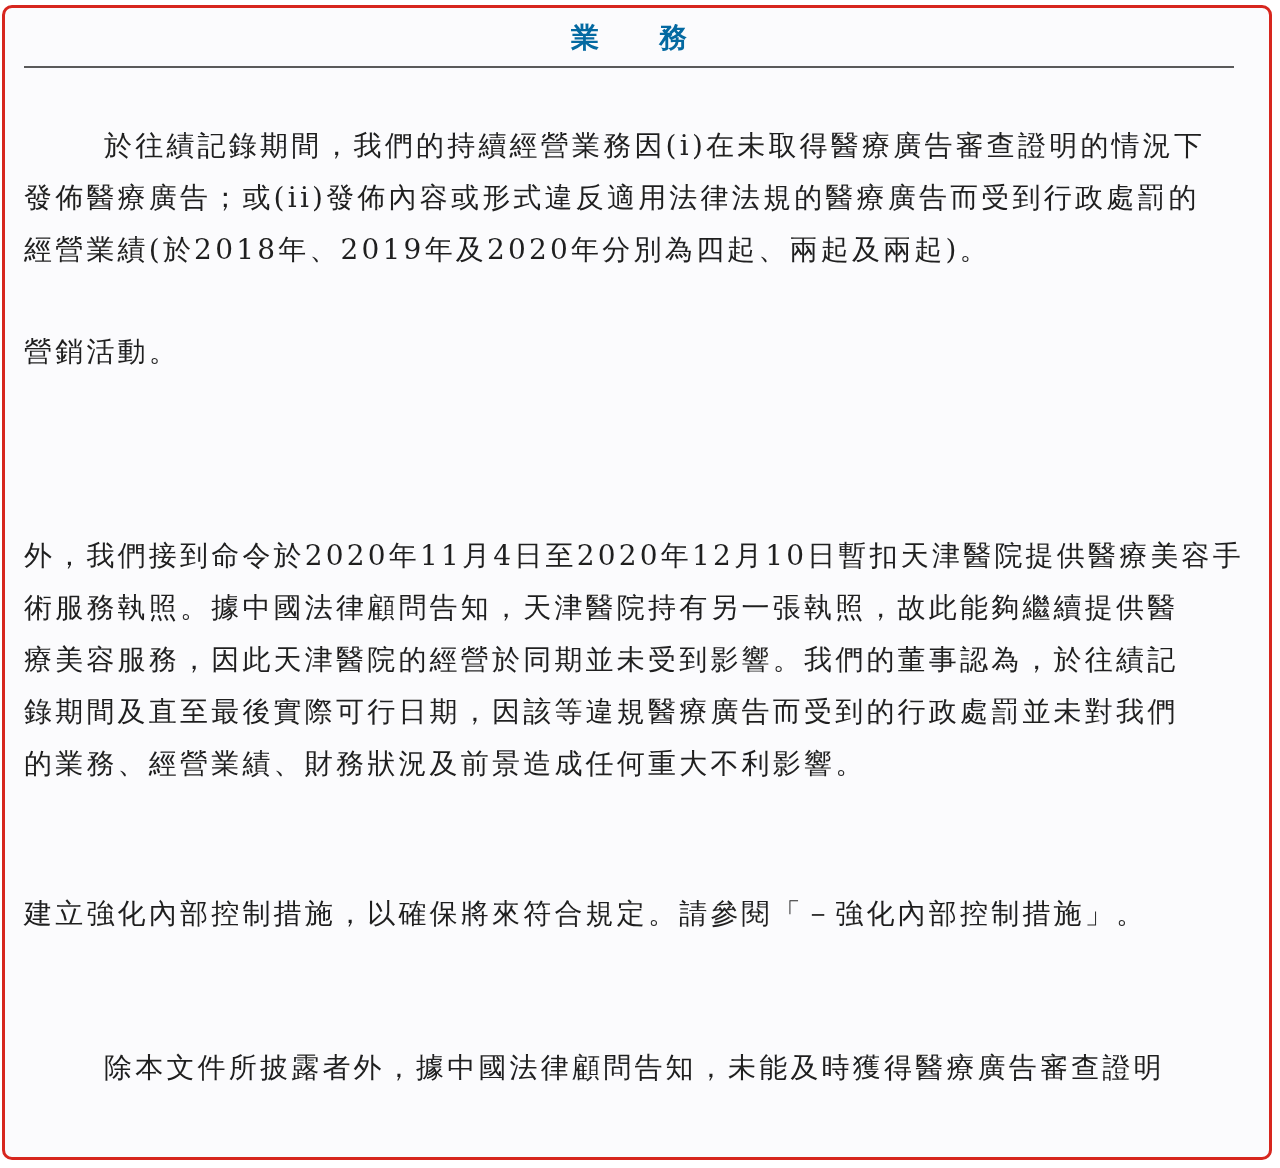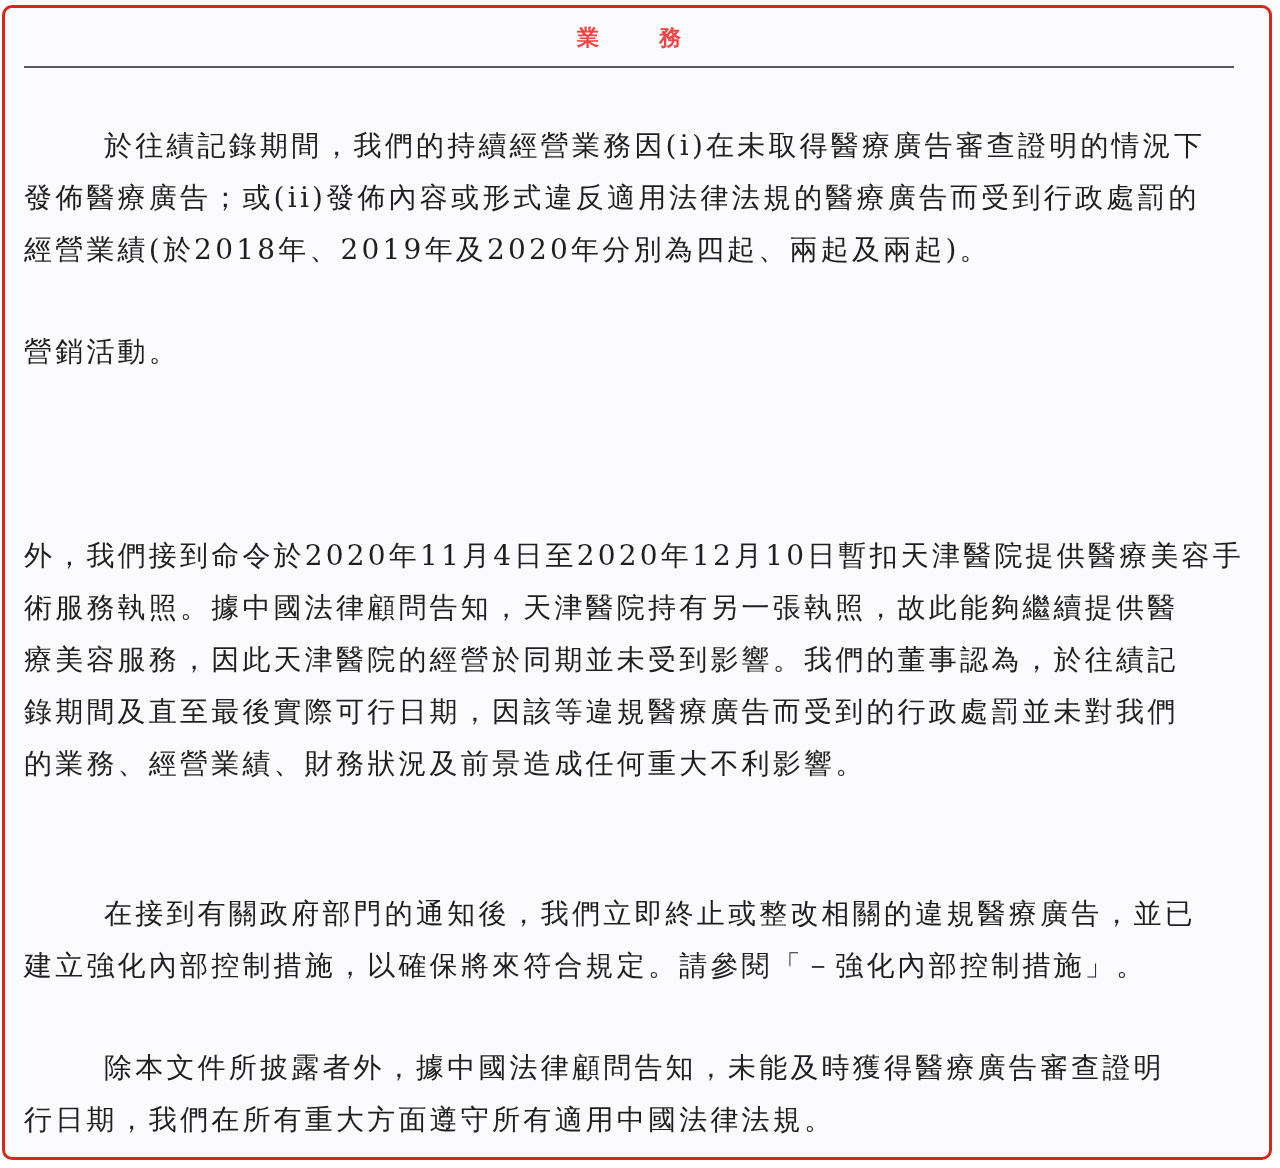--- a/index.html
+++ b/index.html
@@ -38,12 +38,12 @@
     .header-title {
       display: inline-block;
       font-family: "DejaVu Sans", "Liberation Sans", sans-serif;
-      font-size: 22px;
+      font-size: 28px;
       font-weight: bold;
       letter-spacing: 60px;
       margin-right: -60px;
       line-height: 48px;
-      color: #ef4444;
+      color: #0369a1;
     }
     .content {
       position: absolute;

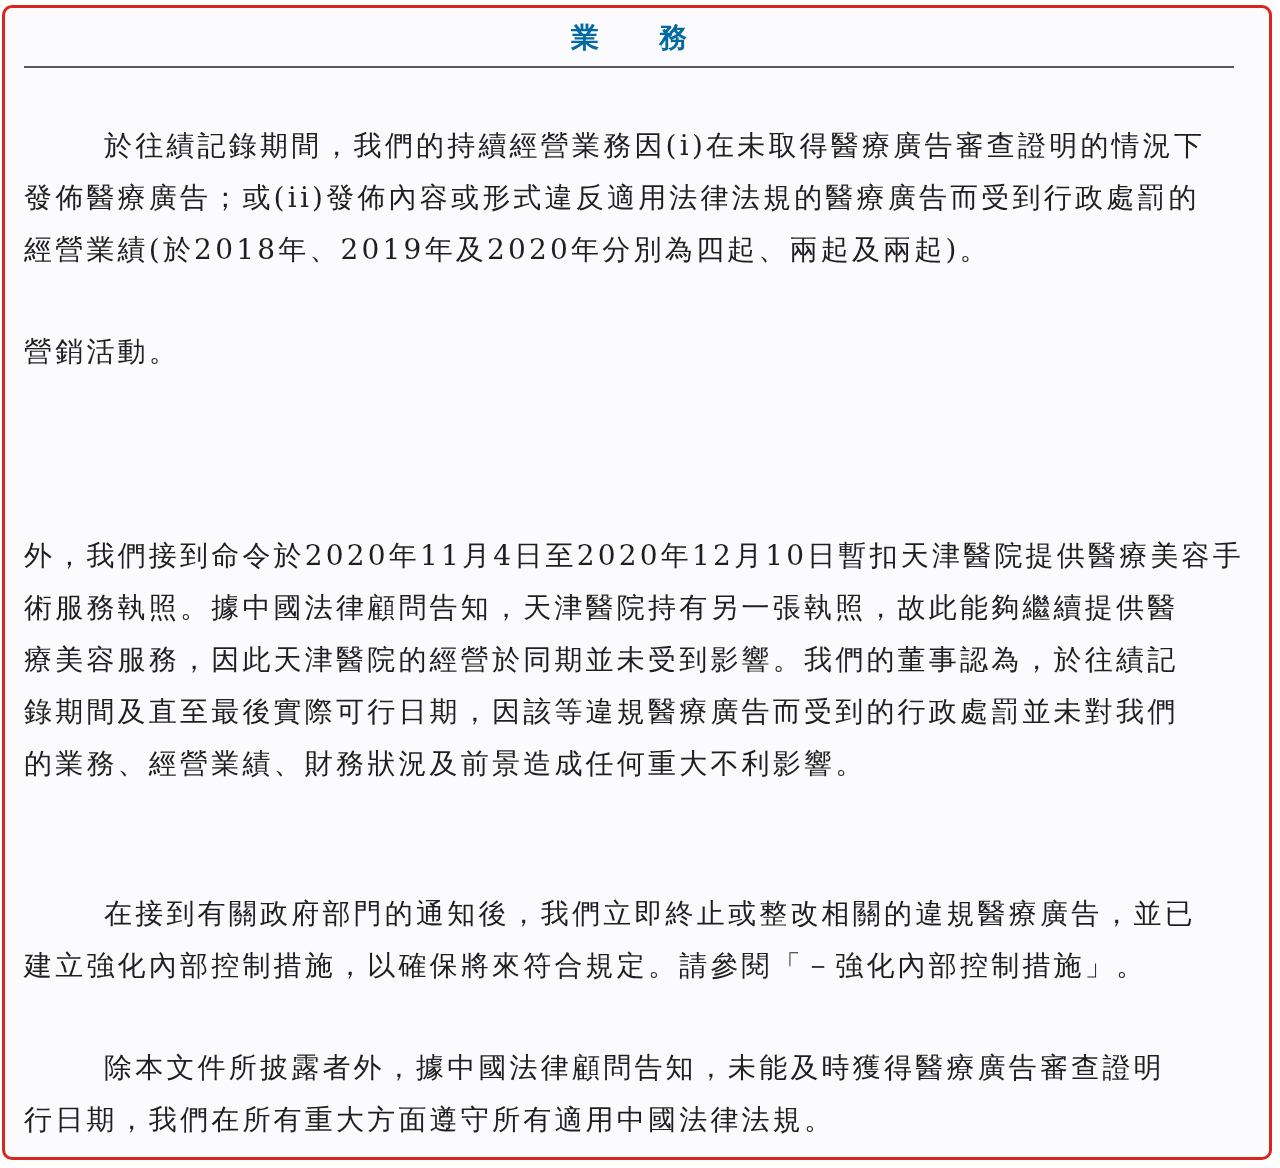--- a/index.html
+++ b/index.html
@@ -101,7 +101,6 @@
   </div>
 
   <div class="para" style="top:888px;">
-    <span class="line first">在接到有關政府部門的通知後，我們立即終止或整改相關的違規醫療廣告，並已</span>
     <span class="line">建立強化內部控制措施，以確保將來符合規定。請參閱「－強化內部控制措施」。</span>
   </div>
 

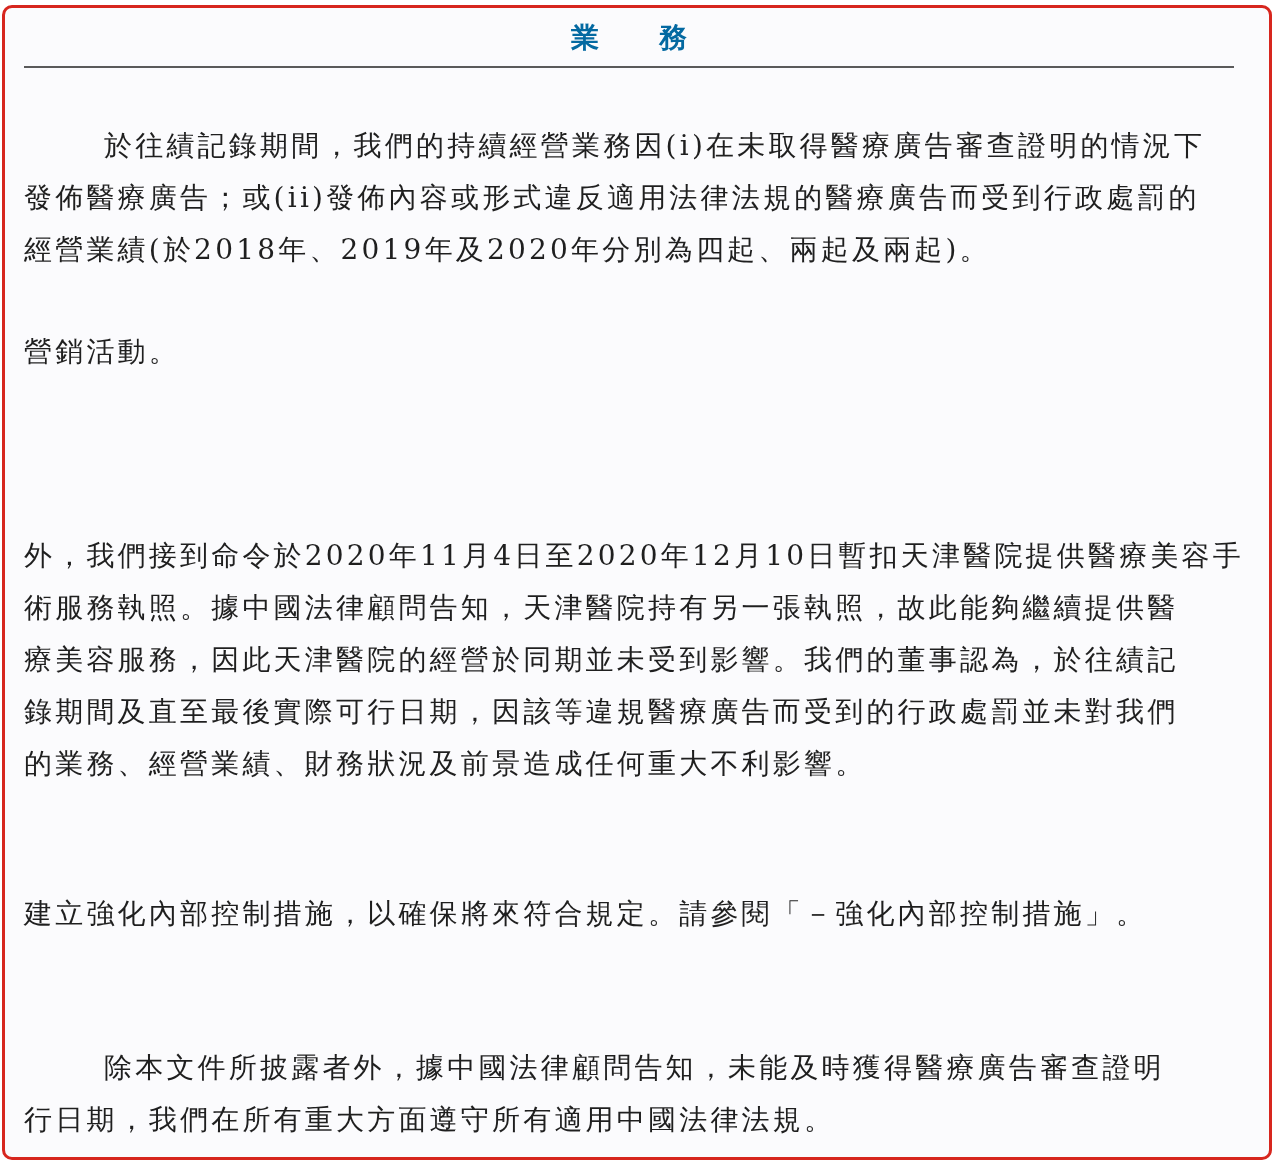--- a/index.html
+++ b/index.html
@@ -106,7 +106,6 @@
 
   <div class="para" style="top:1042px;">
     <span class="line first">除本文件所披露者外，據中國法律顧問告知，未能及時獲得醫療廣告審查證明</span>
-    <span class="line">行日期，我們在所有重大方面遵守所有適用中國法律法規。</span>
   </div>
 </div>
 

